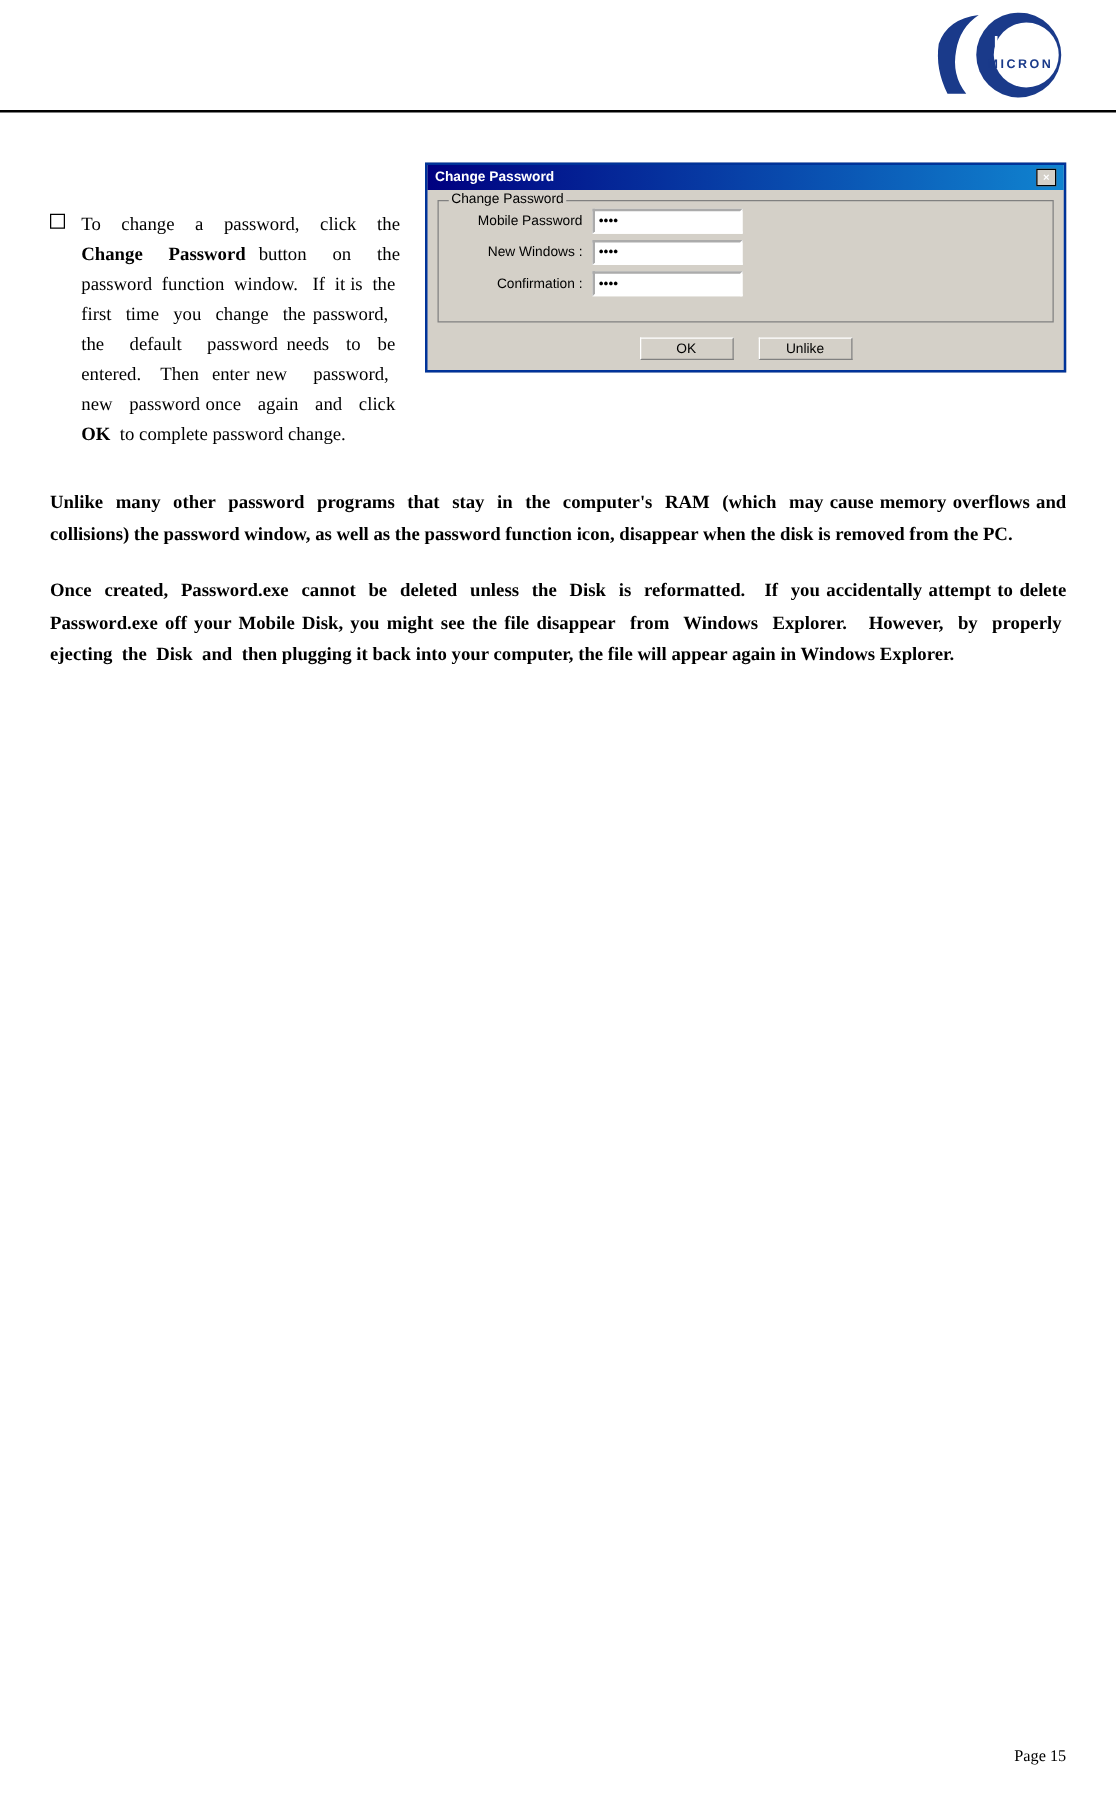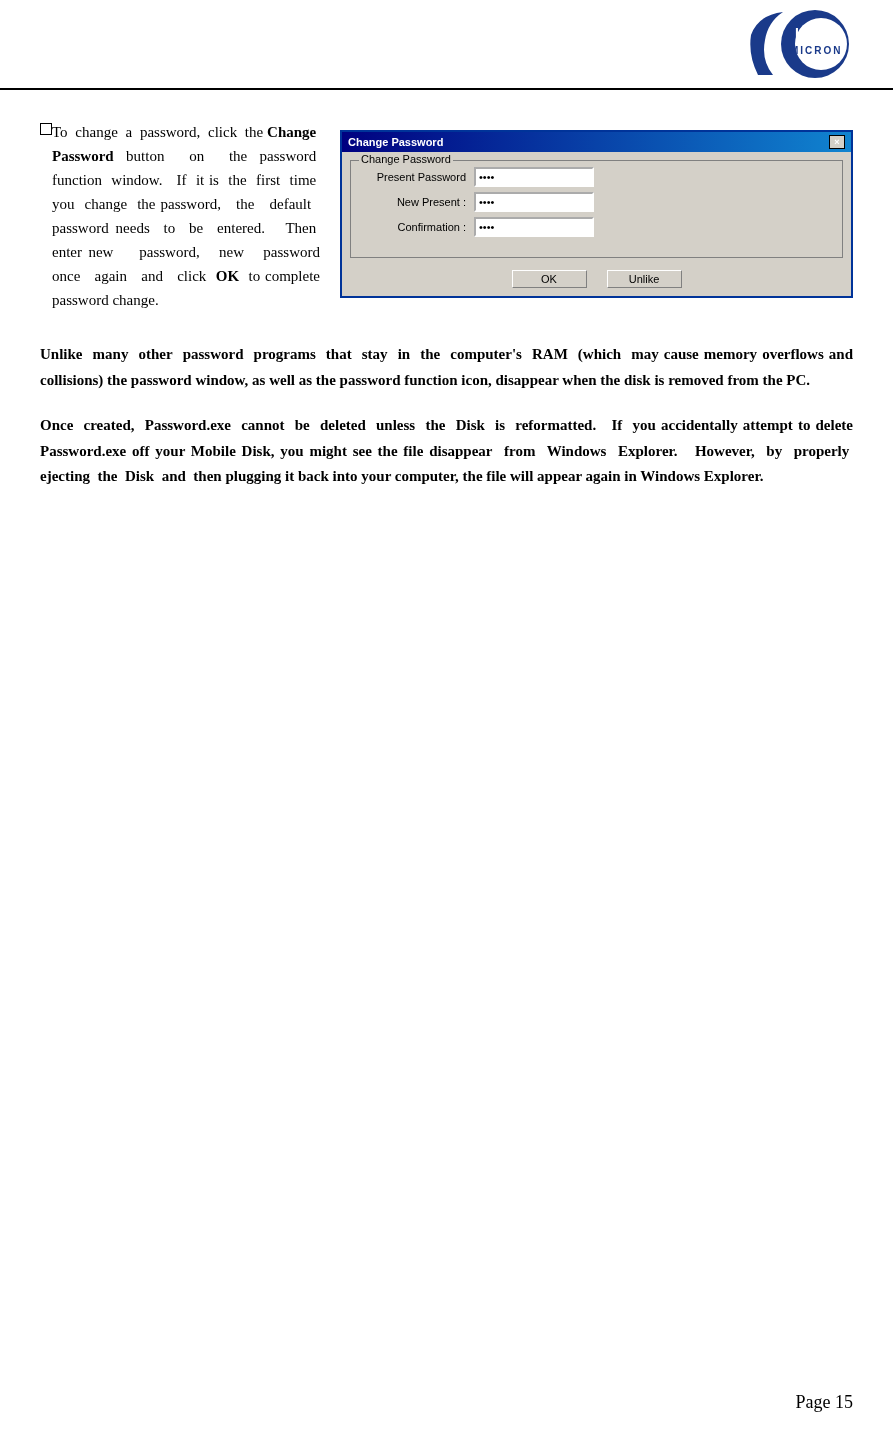--- a/index.html
+++ b/index.html
@@ -63,7 +63,8 @@
 
     .left-text .bullet {
       display: flex;
-      gap: 0;
+      gap: 13px;
+      margin-top: 48px;
     }
 
     .bullet-box {

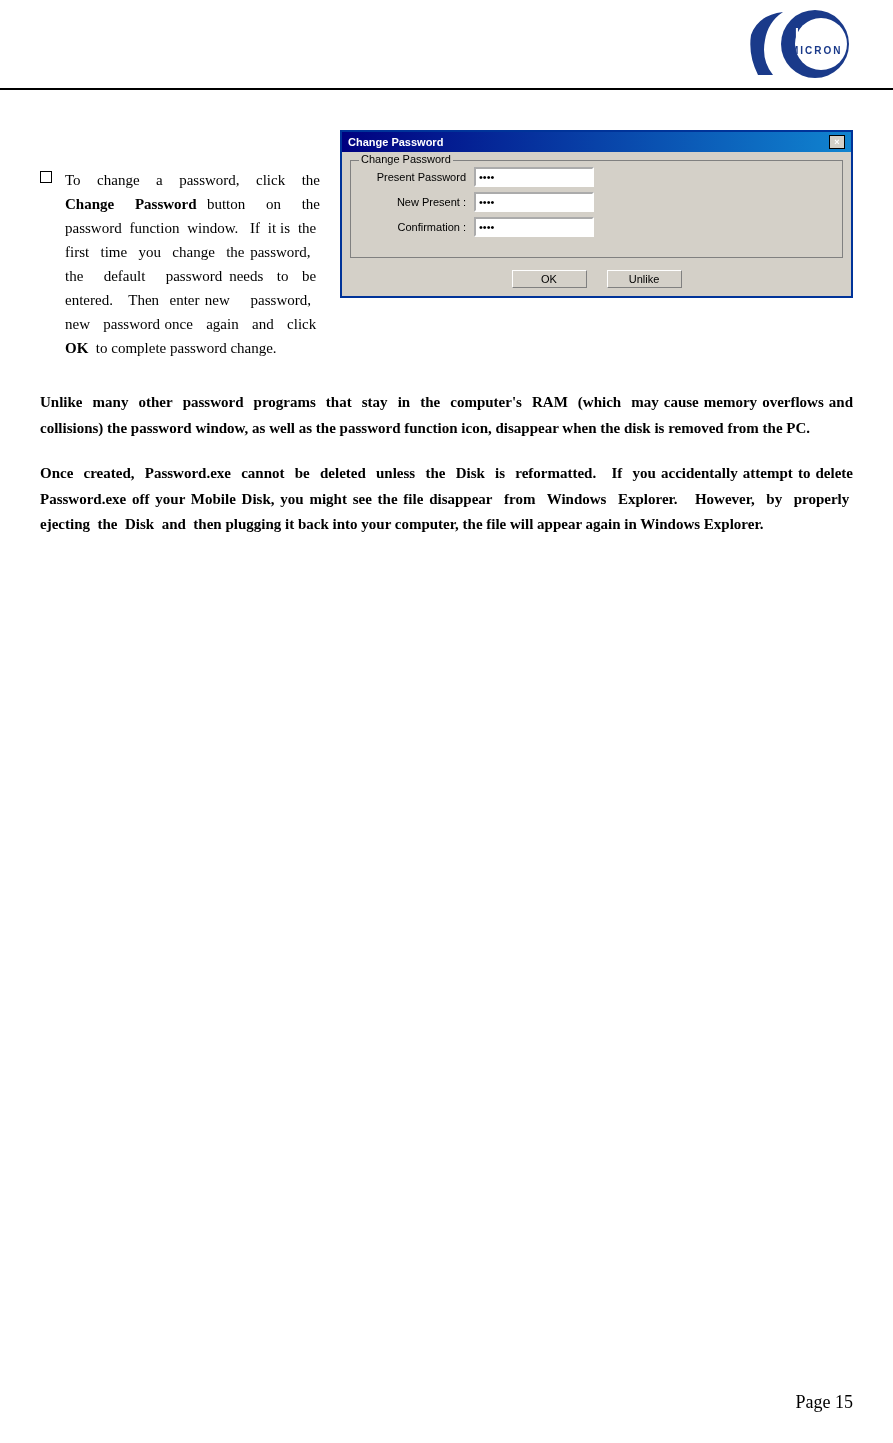--- a/index.html
+++ b/index.html
@@ -255,7 +255,7 @@
           <div class="dialog-groupbox">
             <span class="dialog-groupbox-label">Change Password</span>
             <div class="dialog-row">
-              <span class="dialog-label">Present Password</span>
+              <span class="dialog-label">Mobile Password</span>
               <input class="dialog-input" type="password" value="****" readonly="" style="">
             </div>
             <div class="dialog-row">

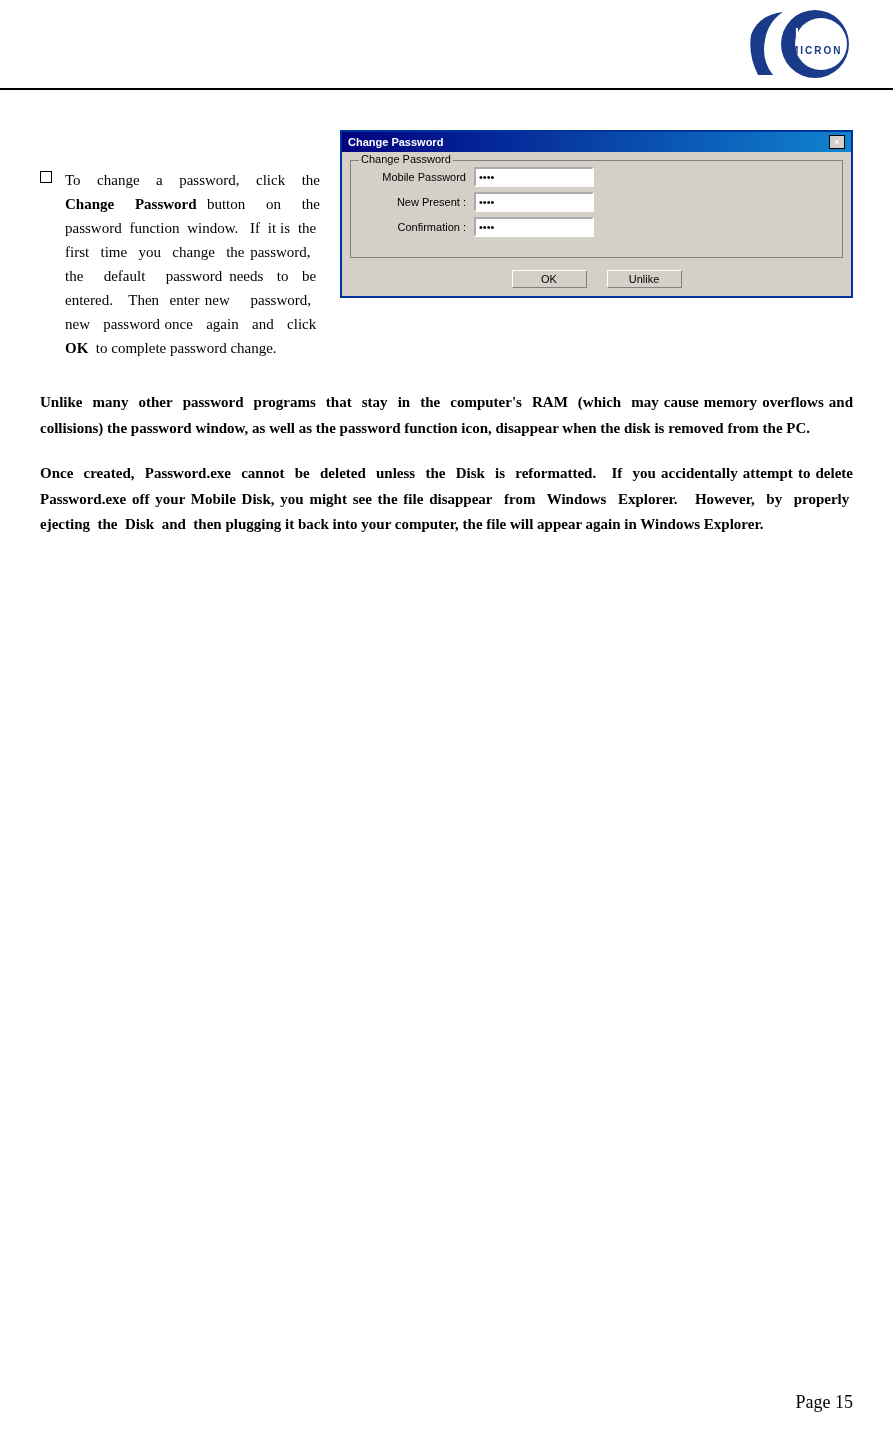--- a/index.html
+++ b/index.html
@@ -259,7 +259,7 @@
               <input class="dialog-input" type="password" value="****" readonly="" style="">
             </div>
             <div class="dialog-row">
-              <span class="dialog-label">New Present :</span>
+              <span class="dialog-label">New Windows :</span>
               <input class="dialog-input" type="password" value="****" readonly="" style="">
             </div>
             <div class="dialog-row">

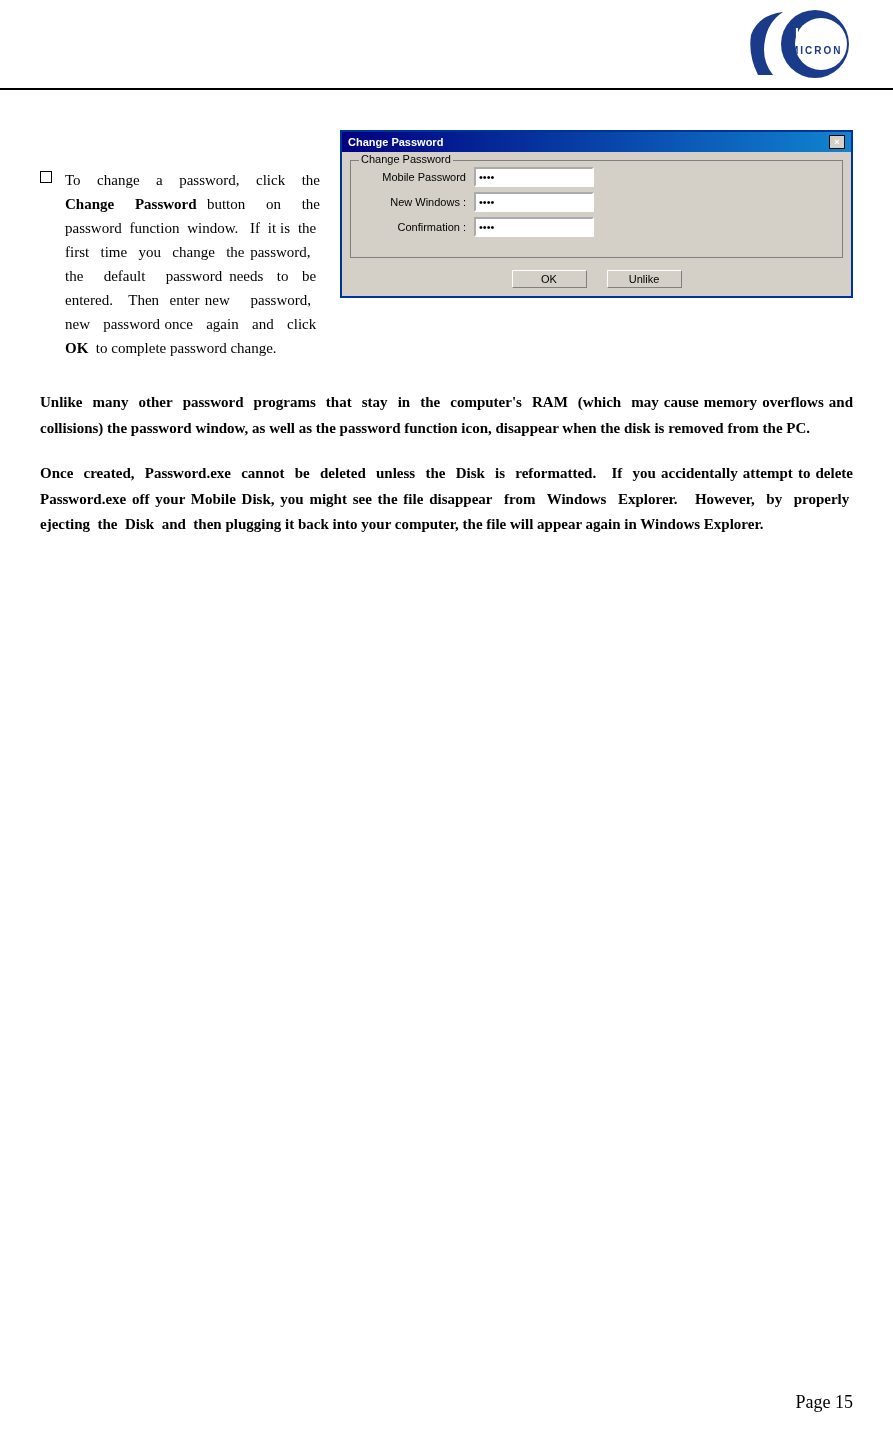--- a/index.html
+++ b/index.html
@@ -200,7 +200,7 @@
       position: absolute;
       bottom: 30px;
       right: 40px;
-      font-size: 18px;
+      font-size: 13px;
     }
   </style>
 </head>

